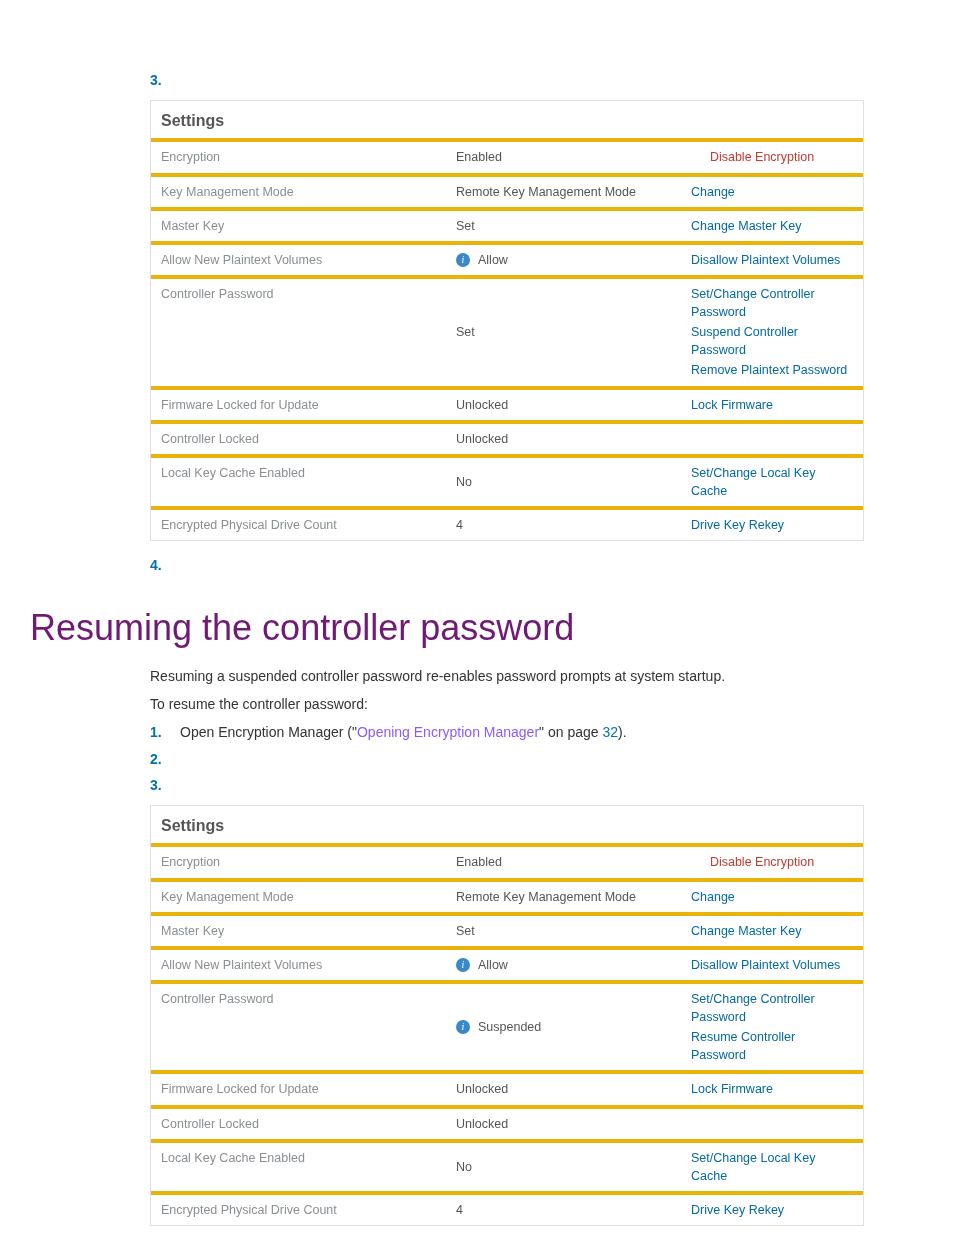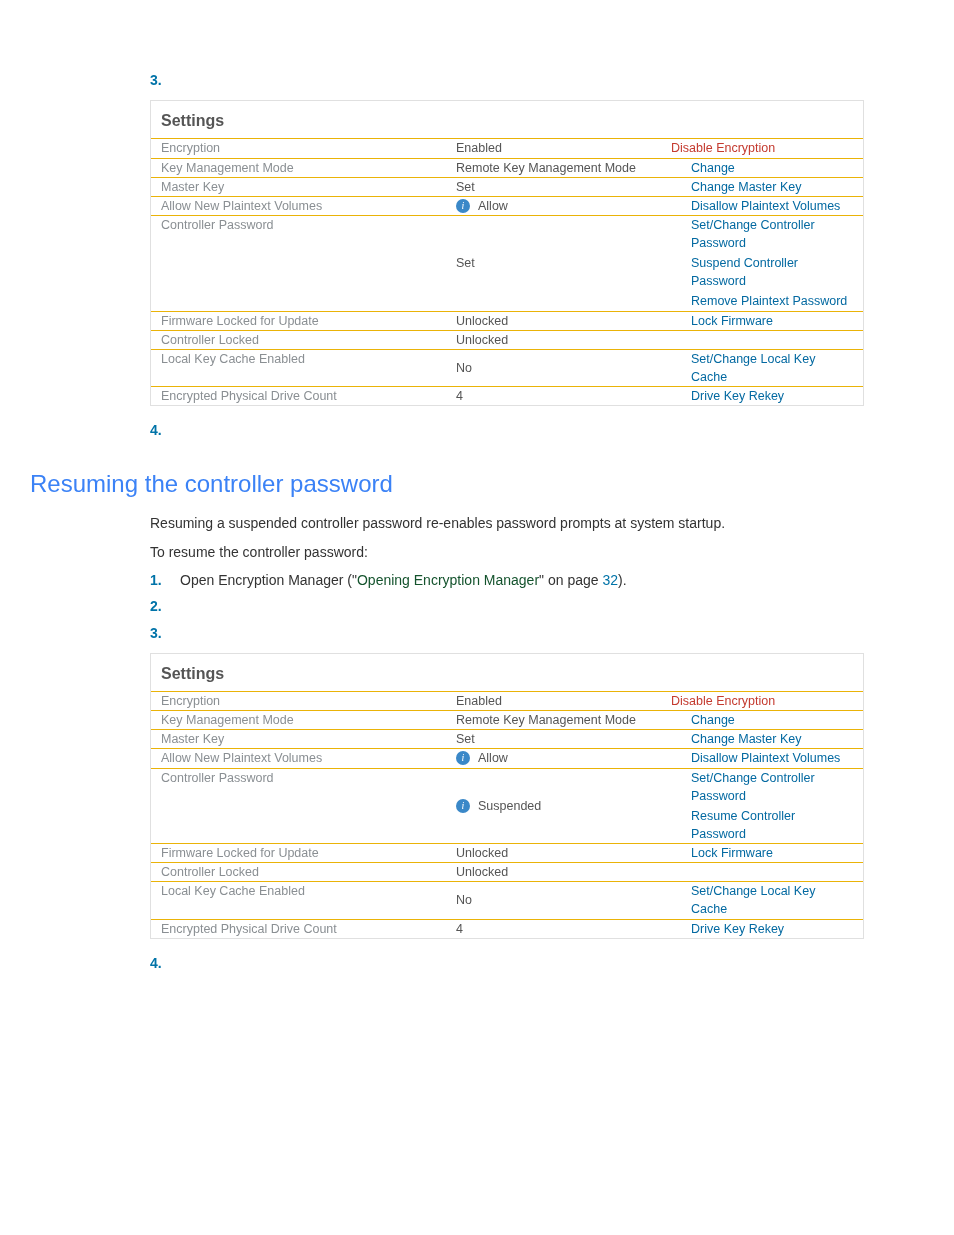--- a/index.html
+++ b/index.html
@@ -51,8 +51,8 @@
   }
   .prow {
     display: flex;
-    border-top: 1px solid #eab308;
-    padding: 0 10px;
+    border-top: 4px solid #eab308;
+    padding: 6px 10px;
     font-size: 12.5px;
   }
   .pcol-label {

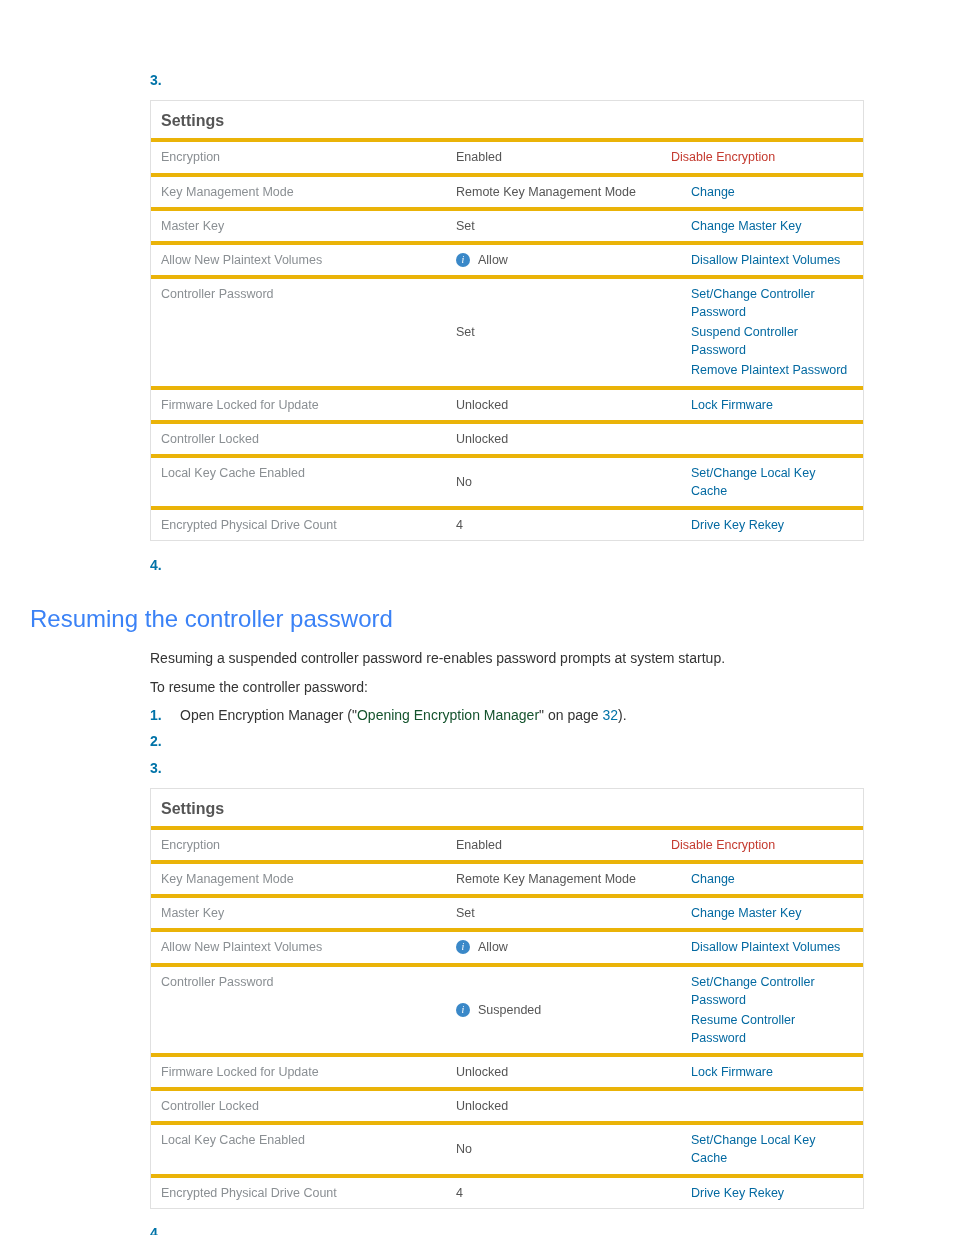--- a/index.html
+++ b/index.html
@@ -73,7 +73,7 @@
     gap: 2px;
   }
   .link-blue { color: #0369a1; margin-left: 20px; }
-  .link-red  { color: #c43a2f; }
+  .link-red  { color: #c43a2f; text-align: center; }
   .info-icon {
     display:inline-flex;
     align-items:center;

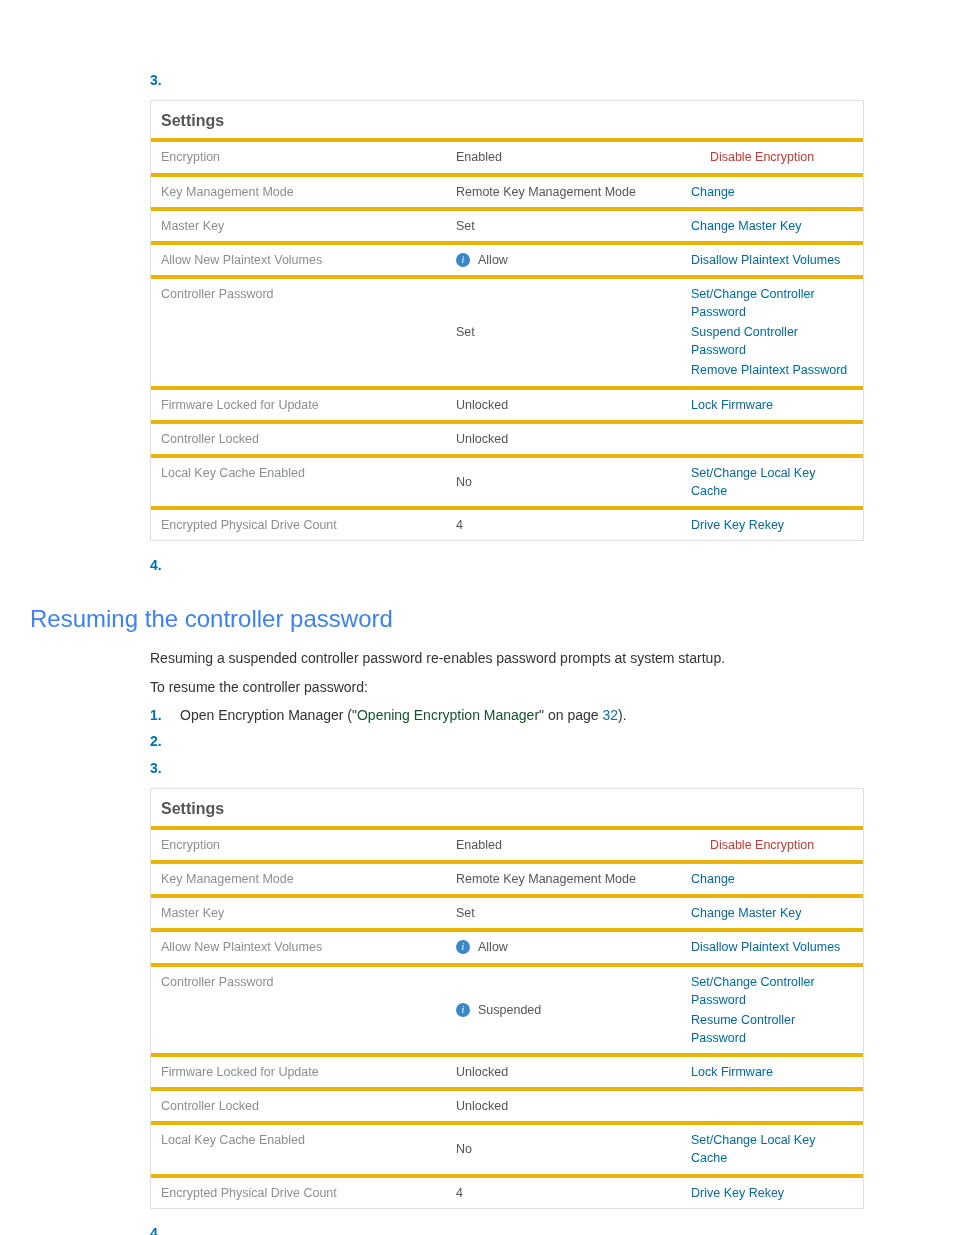--- a/index.html
+++ b/index.html
@@ -15,8 +15,8 @@
   h2.section-title {
     font-family: Arial, Helvetica, sans-serif;
     font-weight: 300;
-    font-size: 24px;
-    color: #3b82f6;
+    font-size: 36px;
+    color: #701a75;
     margin: 26px 0 12px -60px;
   }
   ol.steps {

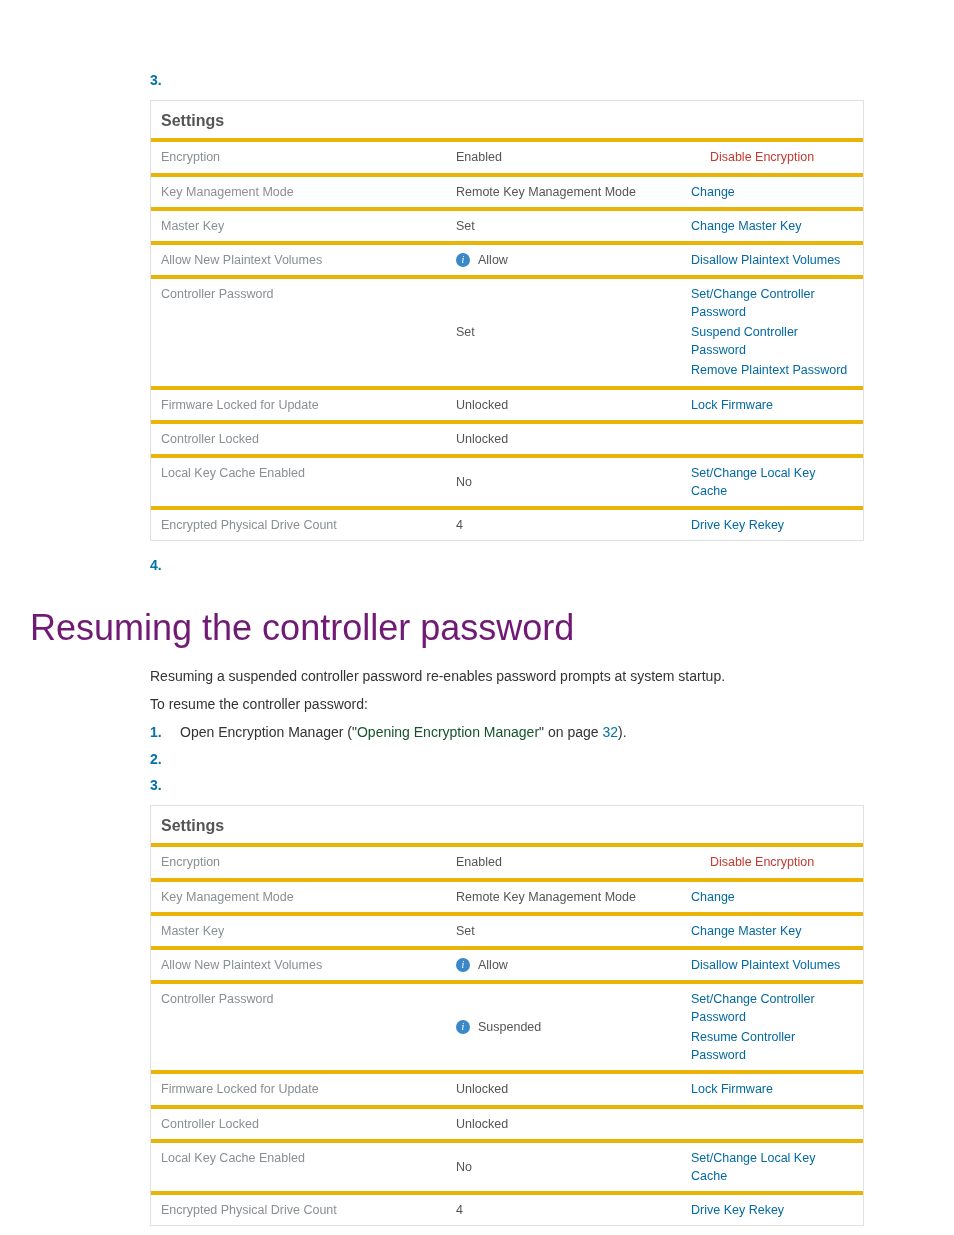--- a/index.html
+++ b/index.html
@@ -34,7 +34,7 @@
     min-width: 30px;
   }
   ol.steps .txt b { font-weight: bold; color:#222; }
-  a.inline-link { color: #14532d; text-decoration: none; }
+  a.inline-link { color: #8b5cf6; text-decoration: none; }
   .pageref { color:#0073a8; }
 
   

